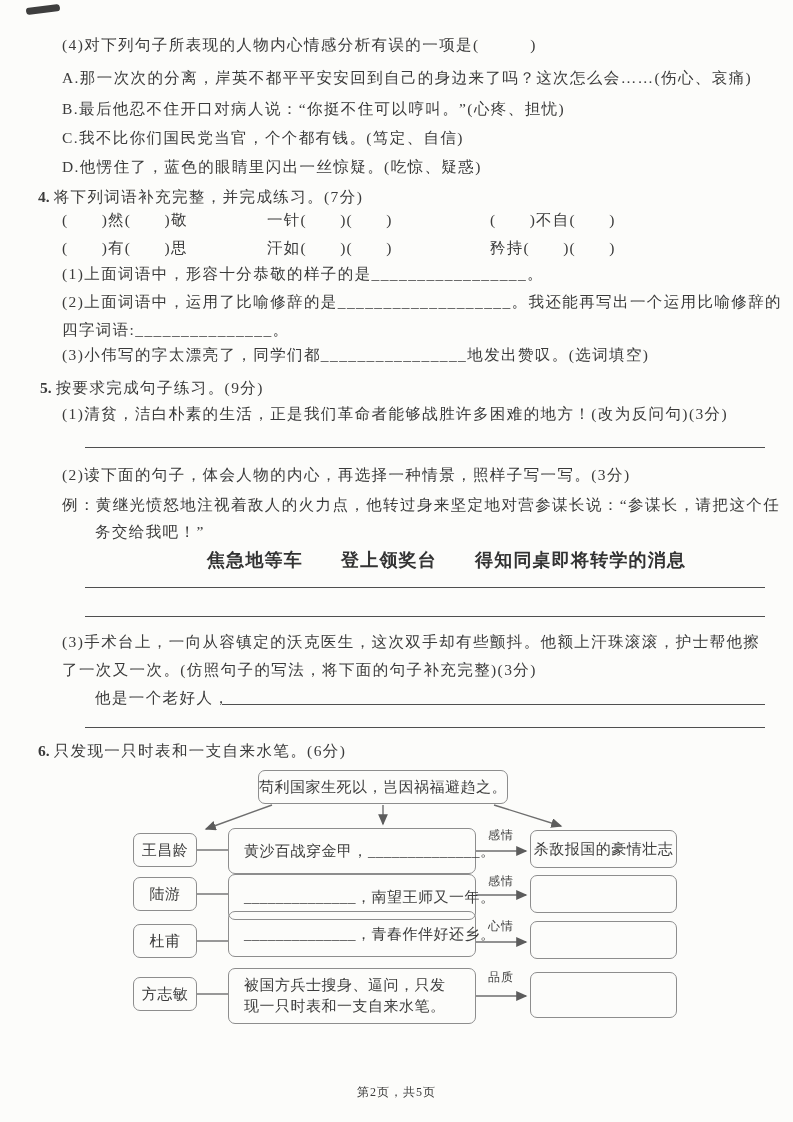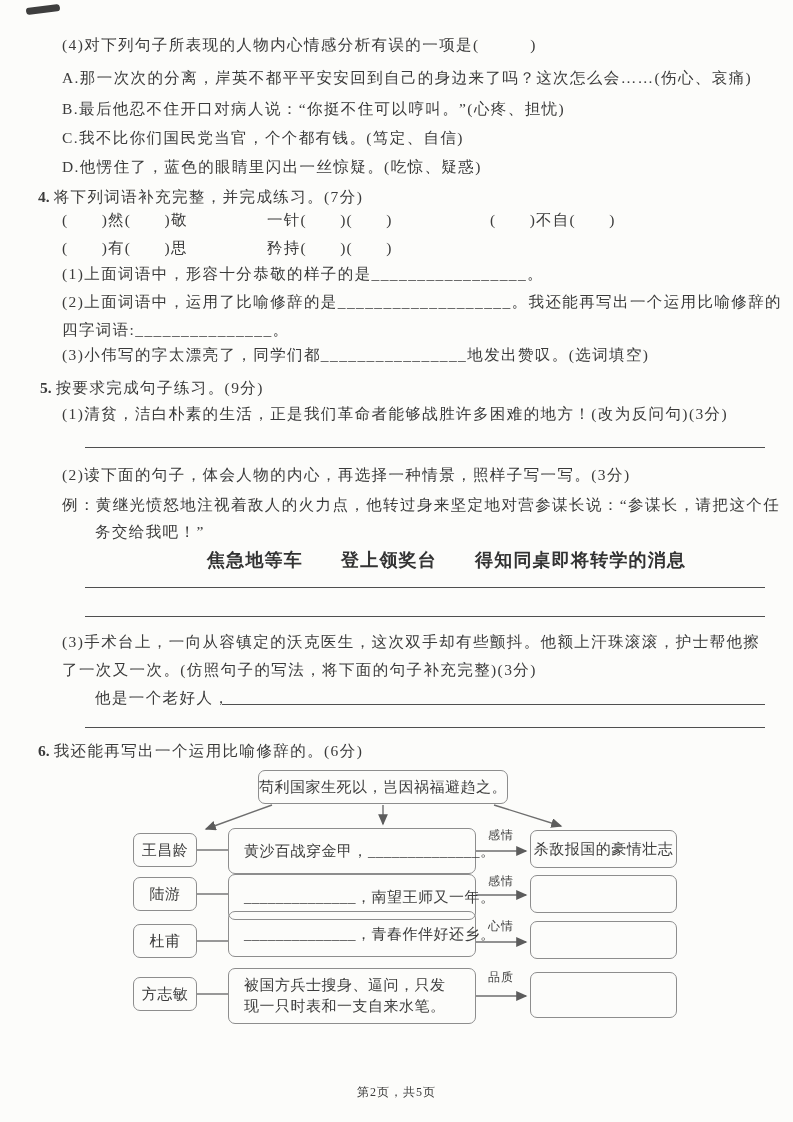--- a/index.html
+++ b/index.html
@@ -94,6 +94,7 @@
   </div>
   <div class="wordrow" style="top:238px">
     <span class="wcol1">(　　)有(　　)思</span>
+    <span class="wcol2">汗如(　　)(　　)</span>
     <span class="wcol3">矜持(　　)(　　)</span>
   </div>
   <div class="line" style="top:263px">(1)上面词语中，形容十分恭敬的样子的是_________________。</div>

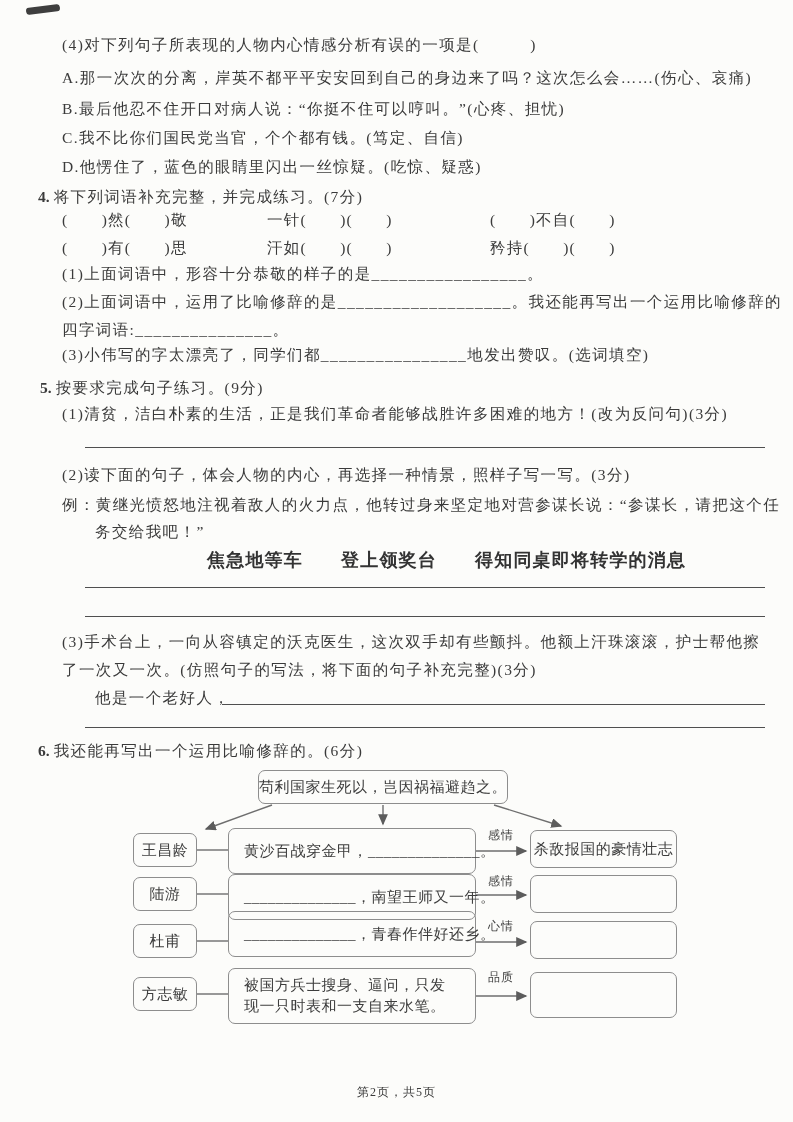--- a/index.html
+++ b/index.html
@@ -126,7 +126,7 @@
   <div class="rule rule-full" style="top:727px"></div>
 
   <div class="line qhead" style="top:740px">
-    <span class="qnum">6.</span><span>我还能再写出一个运用比喻修辞的。(6分)</span>
+    <span class="qnum">6.</span><span>只发现一只时表和一支自来水笔。(6分)</span>
   </div>
 
   <div class="dg">

